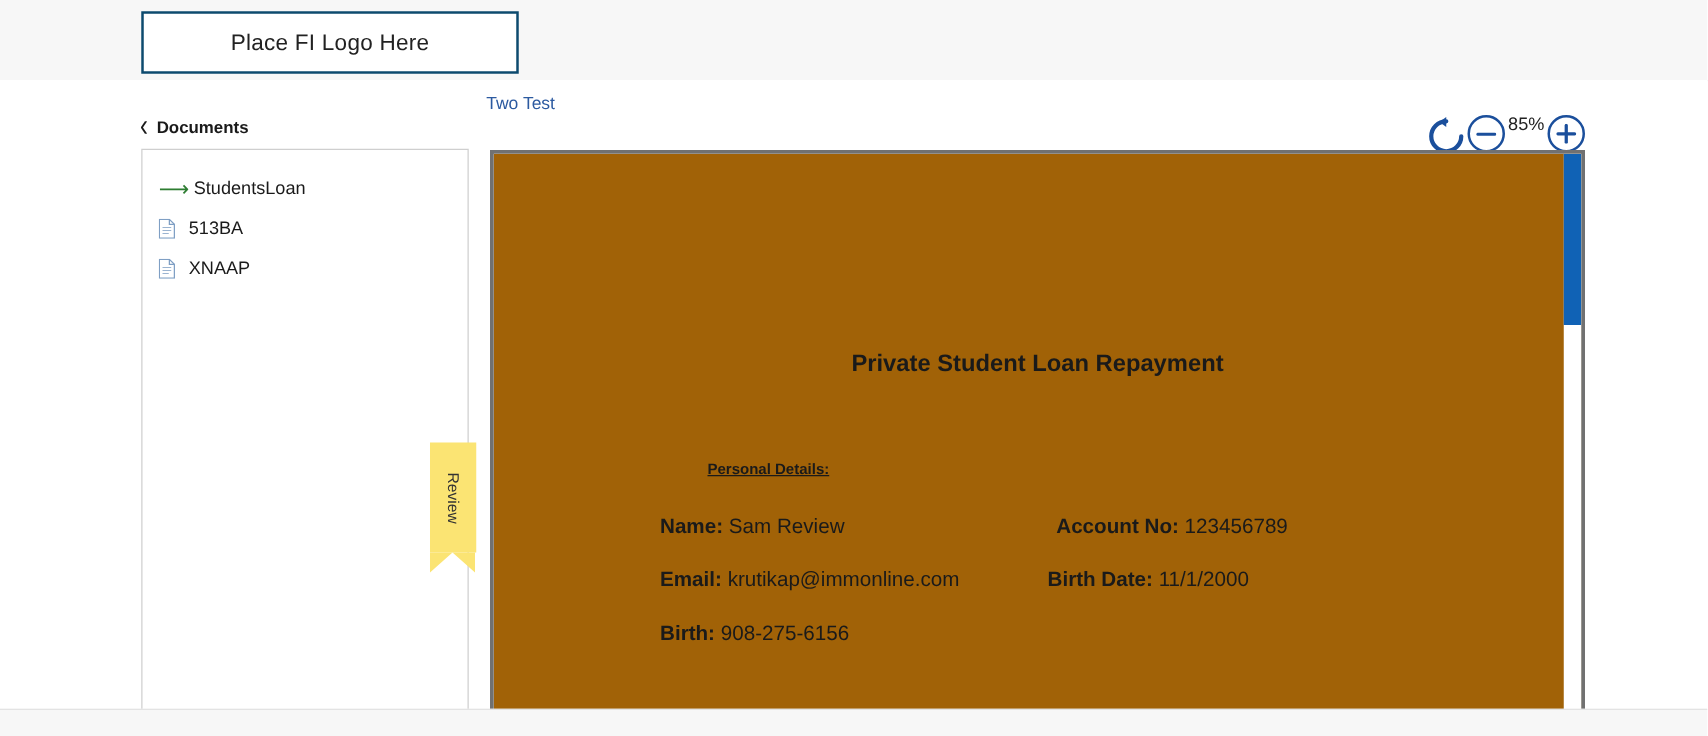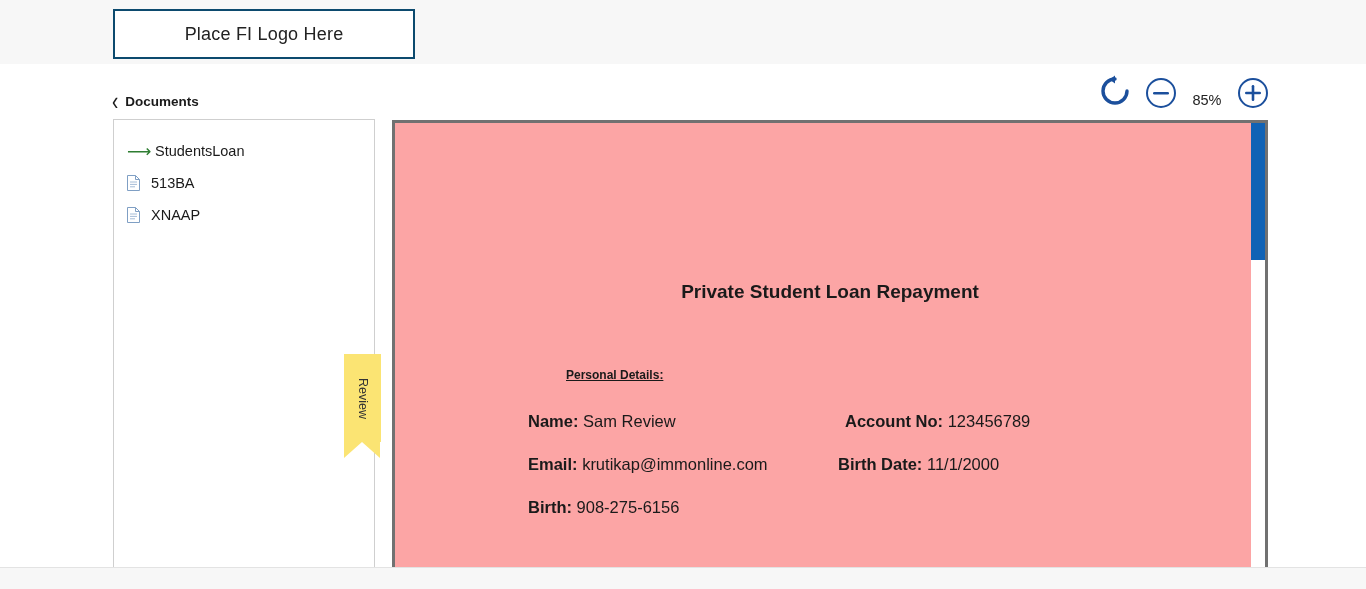--- a/index.html
+++ b/index.html
@@ -291,6 +291,7 @@
   </div>
 
   <div class="hdr-center">
+    <div class="hdr-title">Two Test</div>
   </div>
 
   <div class="zoom-tools">

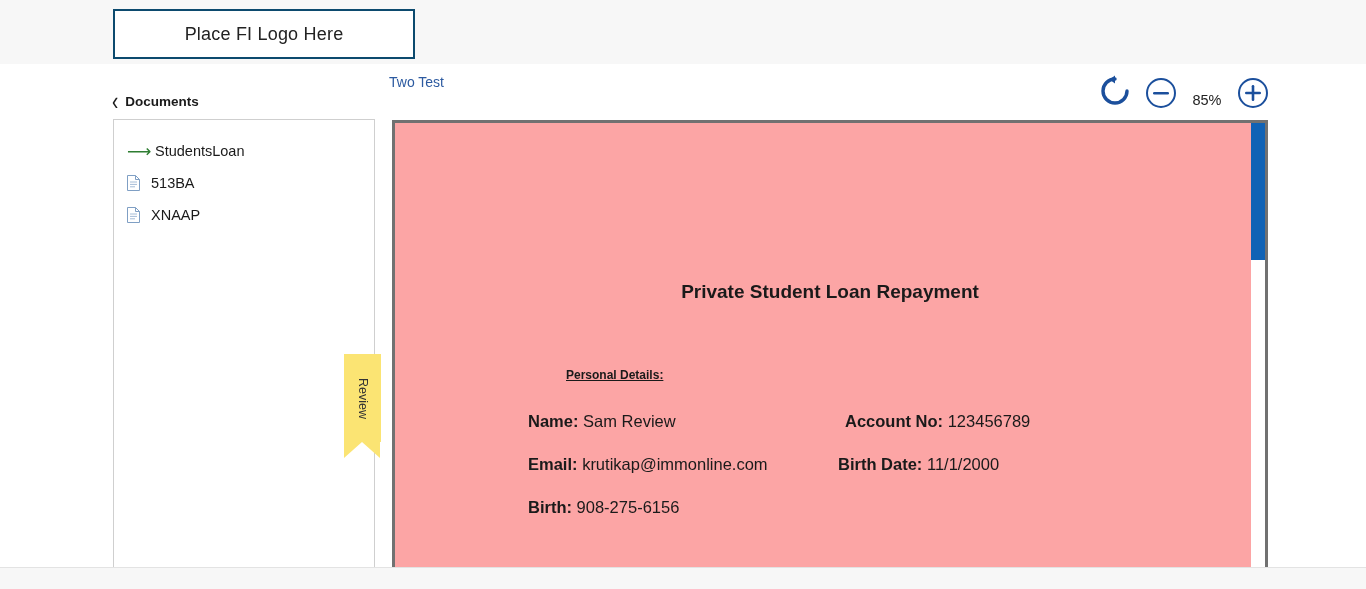--- a/index.html
+++ b/index.html
@@ -91,10 +91,9 @@
   .zoom-tools {
     position: absolute;
     right: 98px;
-    top: 10px;
-    display: flex;
-    align-items: flex-end;
-    gap: 14px;
+    top: 28px;
+    display: flex;
+    align-items: flex-start;
   }
   .circ-btn {
     width: 30px; height: 30px;

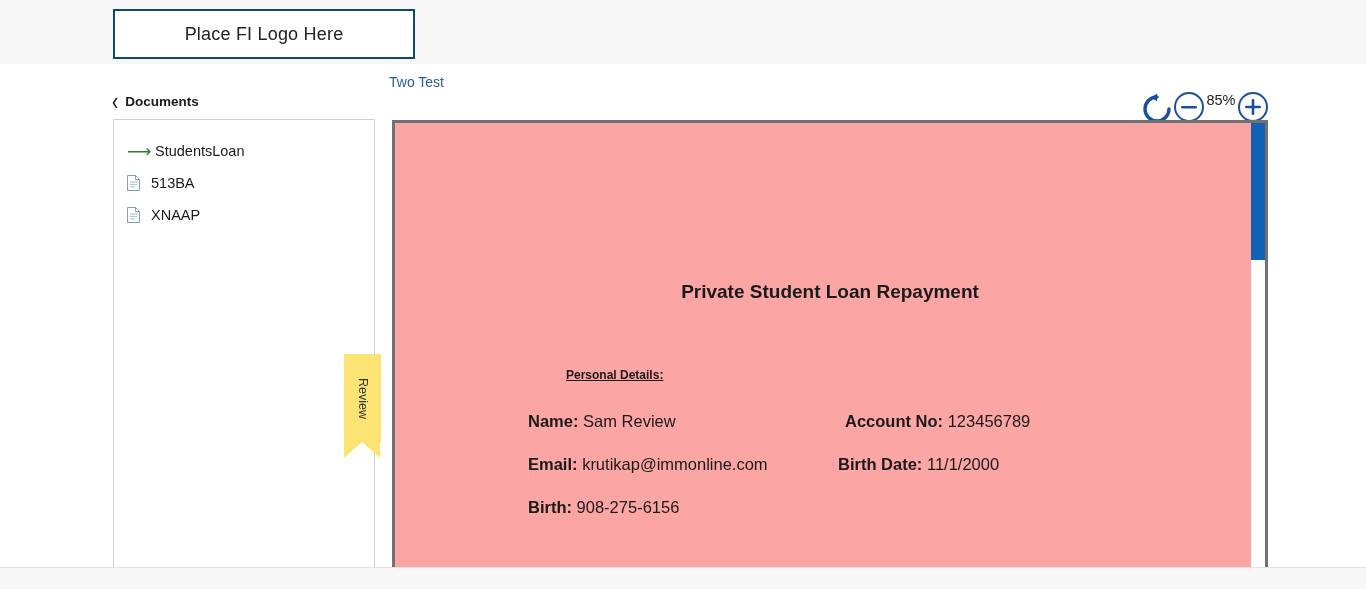--- a/index.html
+++ b/index.html
@@ -213,7 +213,7 @@
     left: 0; top: 0;
     width: 100%;
     height: 100%;
-    background: #fca5a5;
+    background: #a16207;
   }
   .scrollbar-track {
     position: absolute;

